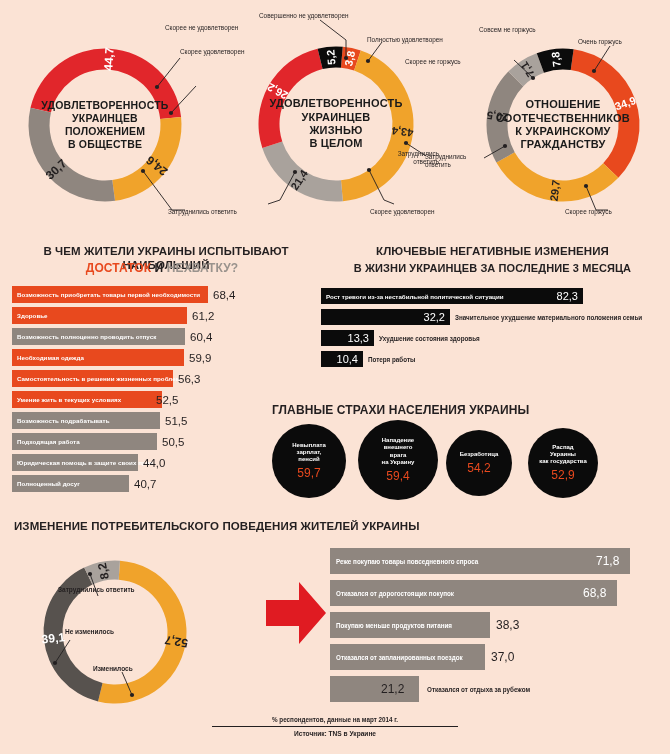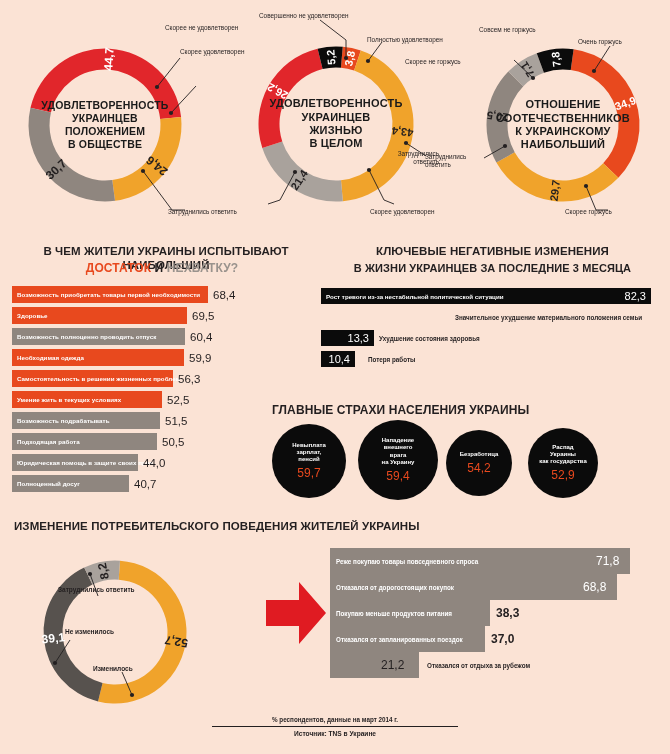--- a/index.html
+++ b/index.html
@@ -222,7 +222,7 @@
         <span>ОТНОШЕНИЕ</span>
         <span>СООТЕЧЕСТВЕННИКОВ</span>
         <span>К УКРАИНСКОМУ</span>
-        <span>НАИБОЛЬШИЙ</span>
+        <span>ГРАЖДАНСТВУ</span>
       </div>
     </div>
     <div class="calloutTxt" style="left:479px; top:26px;">Совсем не горжусь</div>

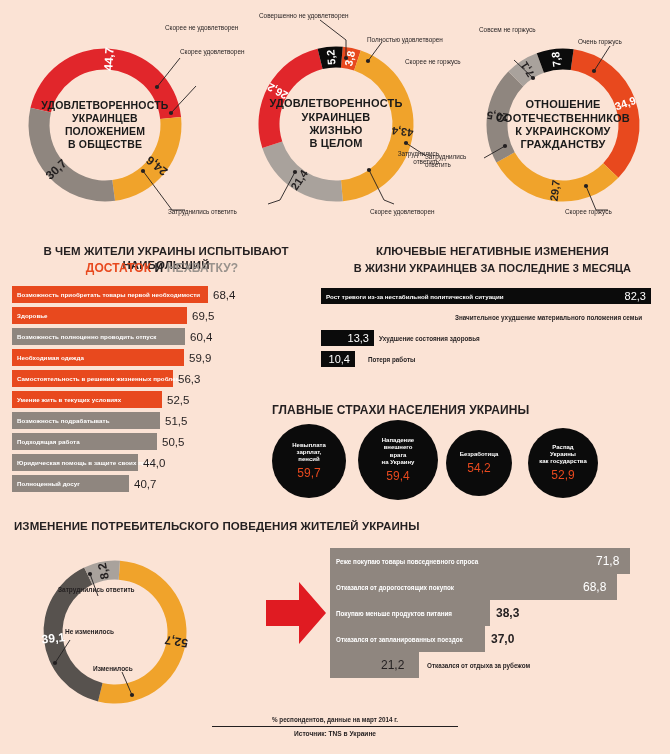--- a/index.html
+++ b/index.html
@@ -307,7 +307,7 @@
 
   <div class="barsRight" id="barsRight">
       <div class="blkRow">
-        <div class="bar" style="width: 330px;">
+        <div class="bar" style="width: 262px;">
           <span class="inVal">82,3</span>
         </div>
         <div class="inLbl">Рост тревоги из-за нестабильной политической ситуации</div>

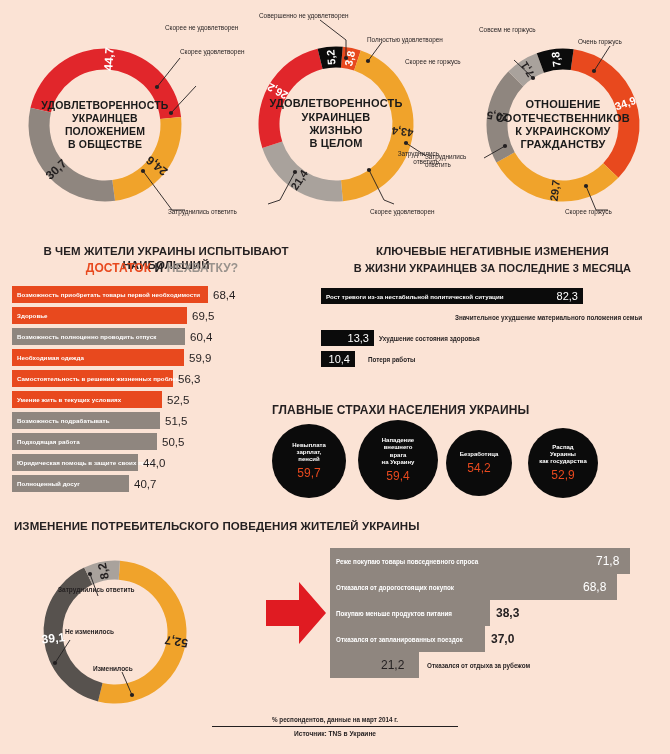--- a/index.html
+++ b/index.html
@@ -250,7 +250,7 @@
         <div class="bar" style="width: 175px; background: rgb(232, 73, 30);">
           <span class="lbl">Здоровье</span>
         </div>
-        <div class="val" style="left: 180px;">69,5</div>
+        <div class="val" style="left: 180px;">61,2</div>
       </div>
       <div class="barRow">
         <div class="bar" style="width: 173px; background: rgb(143, 134, 127);">

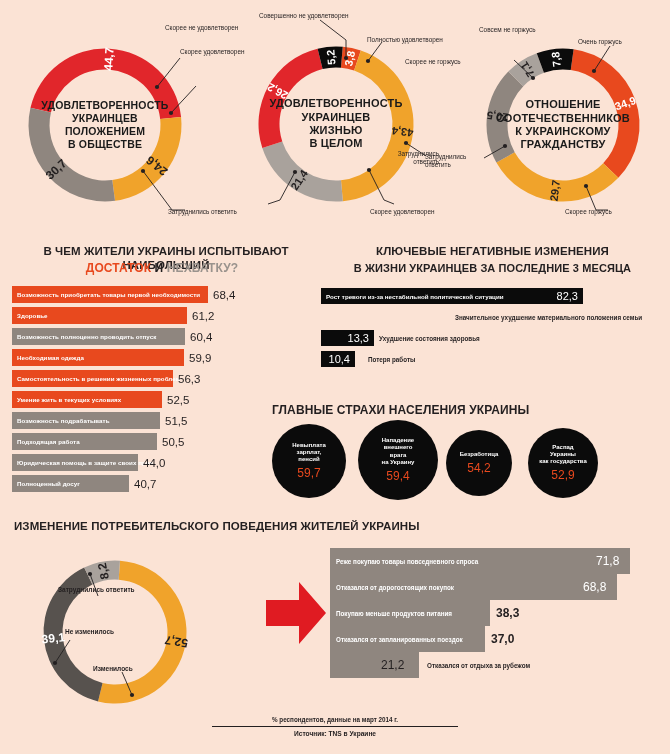--- a/index.html
+++ b/index.html
@@ -313,6 +313,9 @@
         <div class="inLbl">Рост тревоги из-за нестабильной политической ситуации</div>
       </div>
       <div class="blkRow">
+        <div class="bar" style="width: 129px;">
+          <span class="inVal">32,2</span>
+        </div>
         <div class="outLbl" style="left: 134px;">Значительное ухудшение материального положения семьи</div>
       </div>
       <div class="blkRow">

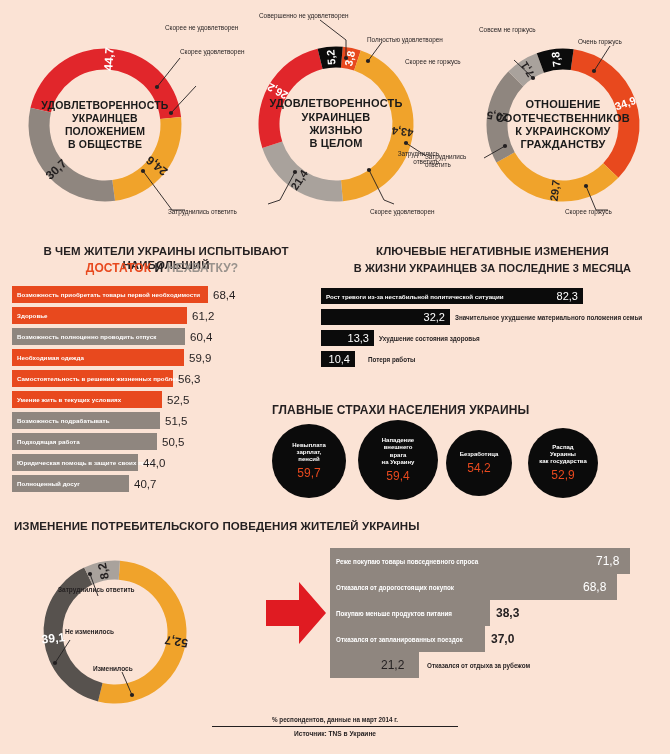--- a/index.html
+++ b/index.html
@@ -325,7 +325,7 @@
         <div class="outLbl" style="left: 58px;">Ухудшение состояния здоровья</div>
       </div>
       <div class="blkRow">
-        <div class="bar" style="width: 34px;">
+        <div class="bar" style="width: 42px;">
           <span class="inVal">10,4</span>
         </div>
         <div class="outLbl" style="left: 47px;">Потеря работы</div>

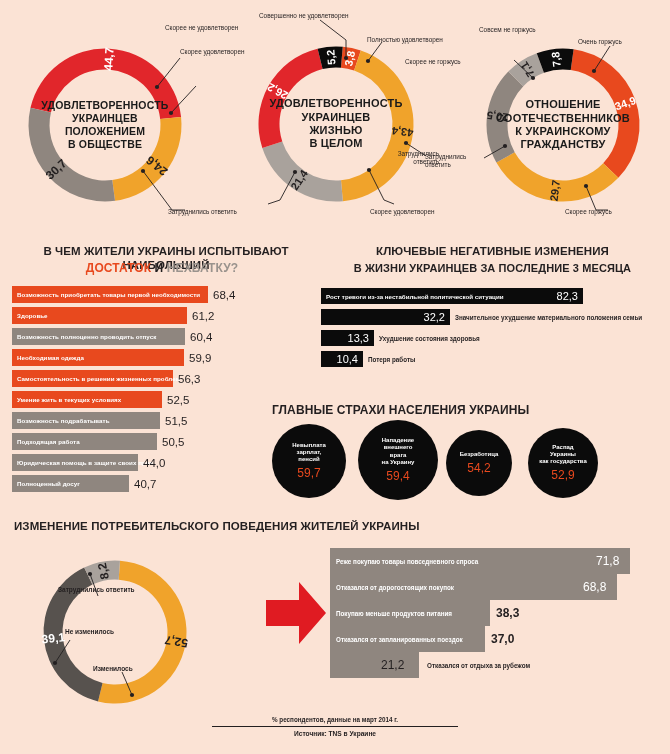--- a/index.html
+++ b/index.html
@@ -274,7 +274,7 @@
         <div class="bar" style="width: 150px; background: rgb(232, 73, 30);">
           <span class="lbl">Умение жить в текущих условиях</span>
         </div>
-        <div class="val" style="left: 155px;">52,5</div>
+        <div class="val" style="left: 144px;">52,5</div>
       </div>
       <div class="barRow">
         <div class="bar" style="width: 148px; background: rgb(143, 134, 127);">

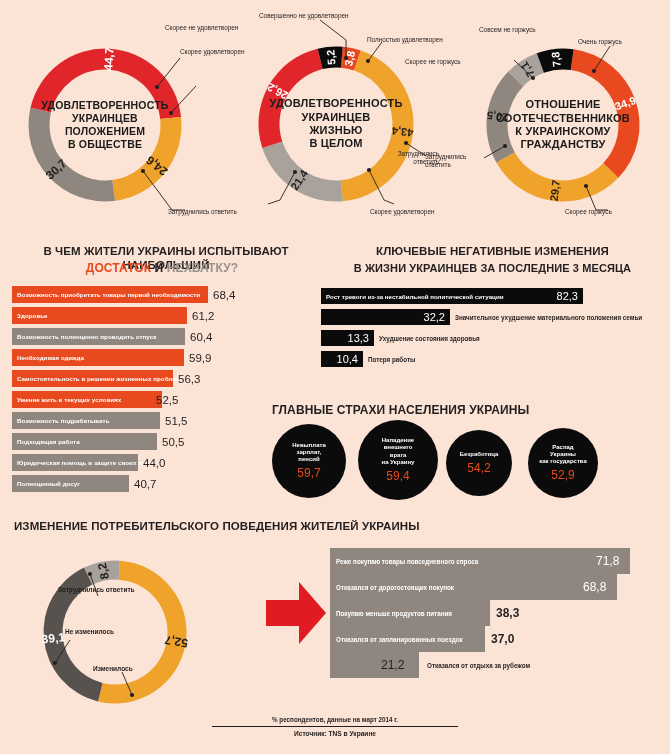--- a/index.html
+++ b/index.html
@@ -101,7 +101,7 @@
 
   
   .barsBottom { position: absolute; left: 330px; top: 548px; width: 332px; }
-  .gRow { position: relative; height: 26px; }
+  .gRow { position: relative; height: 26px; margin-bottom: 6px; }
   .gRow .bar {
     position: absolute; left: 0; top: 0; height: 26px; background: #8f867f;
     display: flex; align-items: center;

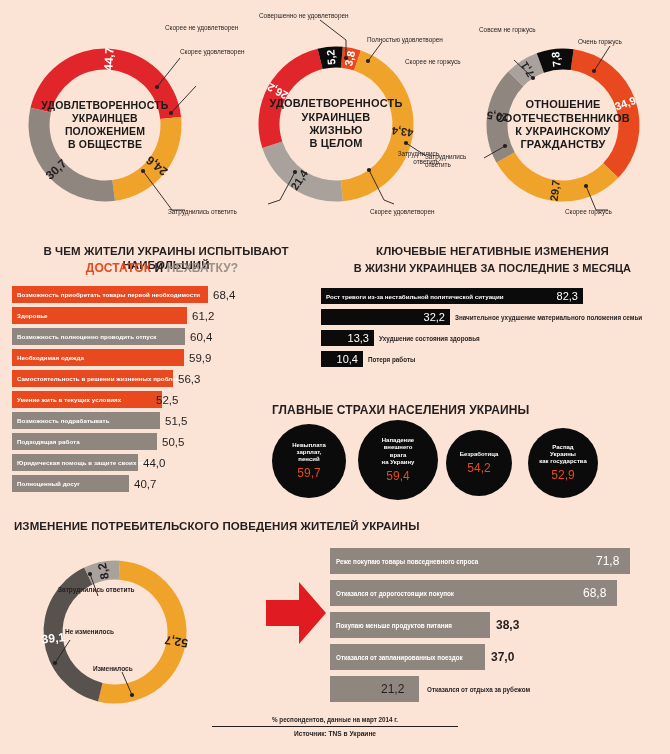--- a/index.html
+++ b/index.html
@@ -112,7 +112,7 @@
   }
   .gRow .val {
     position: absolute; top: 50%; transform: translateY(-50%);
-    font-size: 12px; color: #231f20; font-weight: 700;
+    font-size: 12px; color: #231f20; font-weight: 400;
   }
   .gRow .valIn {
     position: absolute; top: 50%; transform: translateY(-50%);

